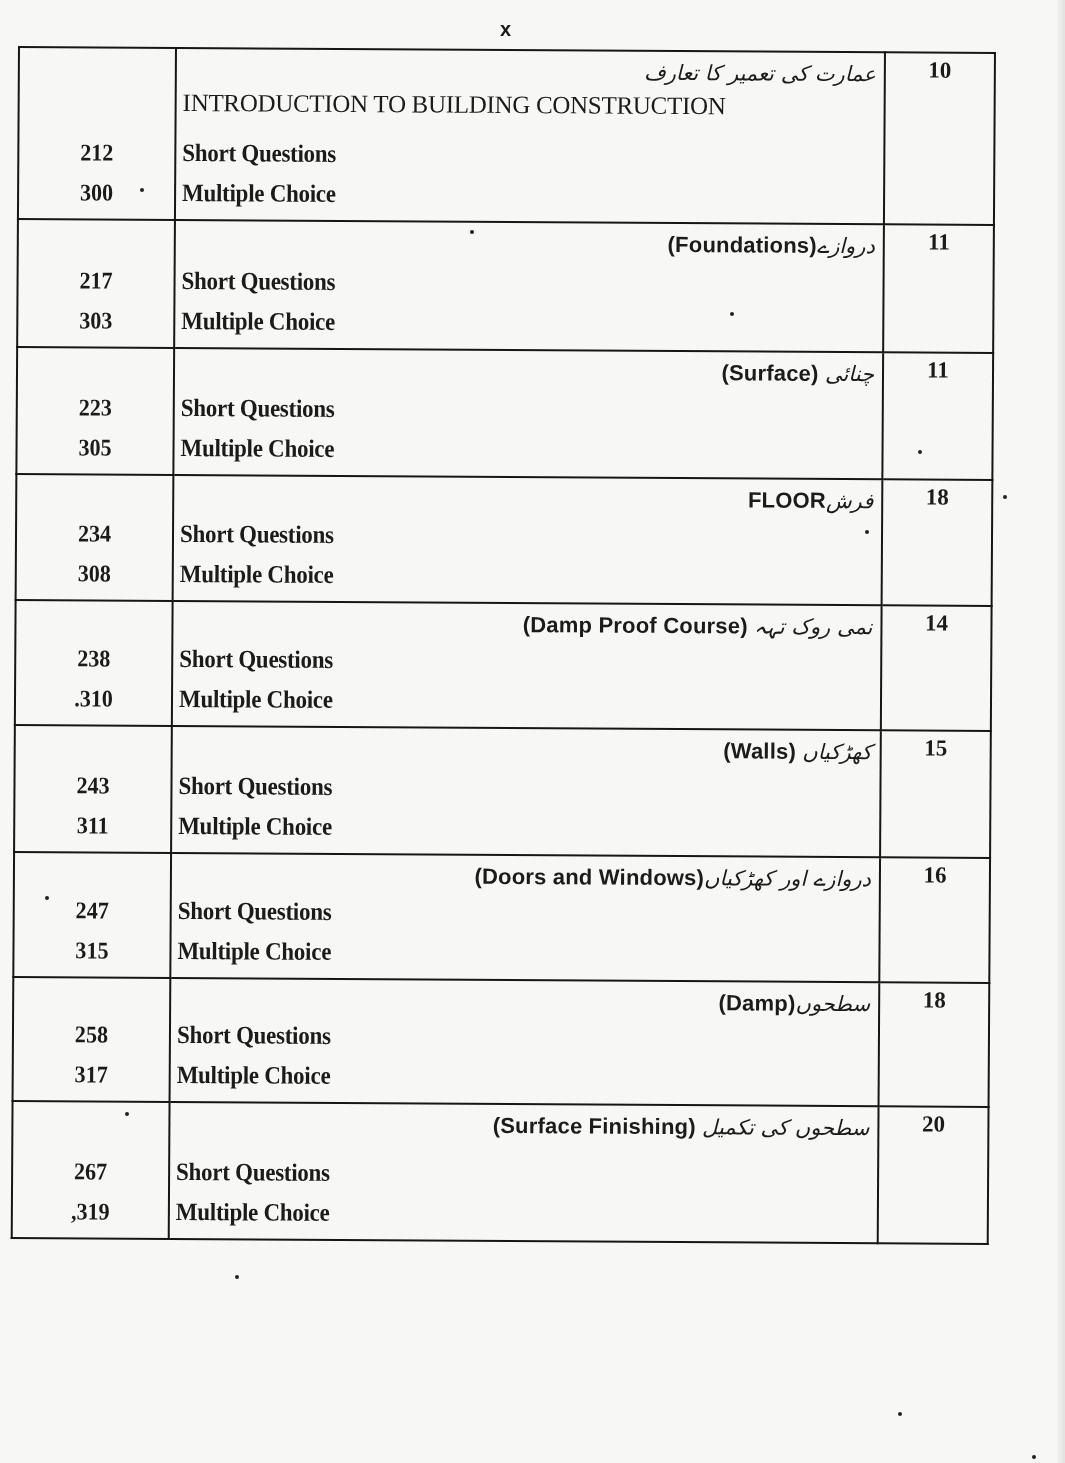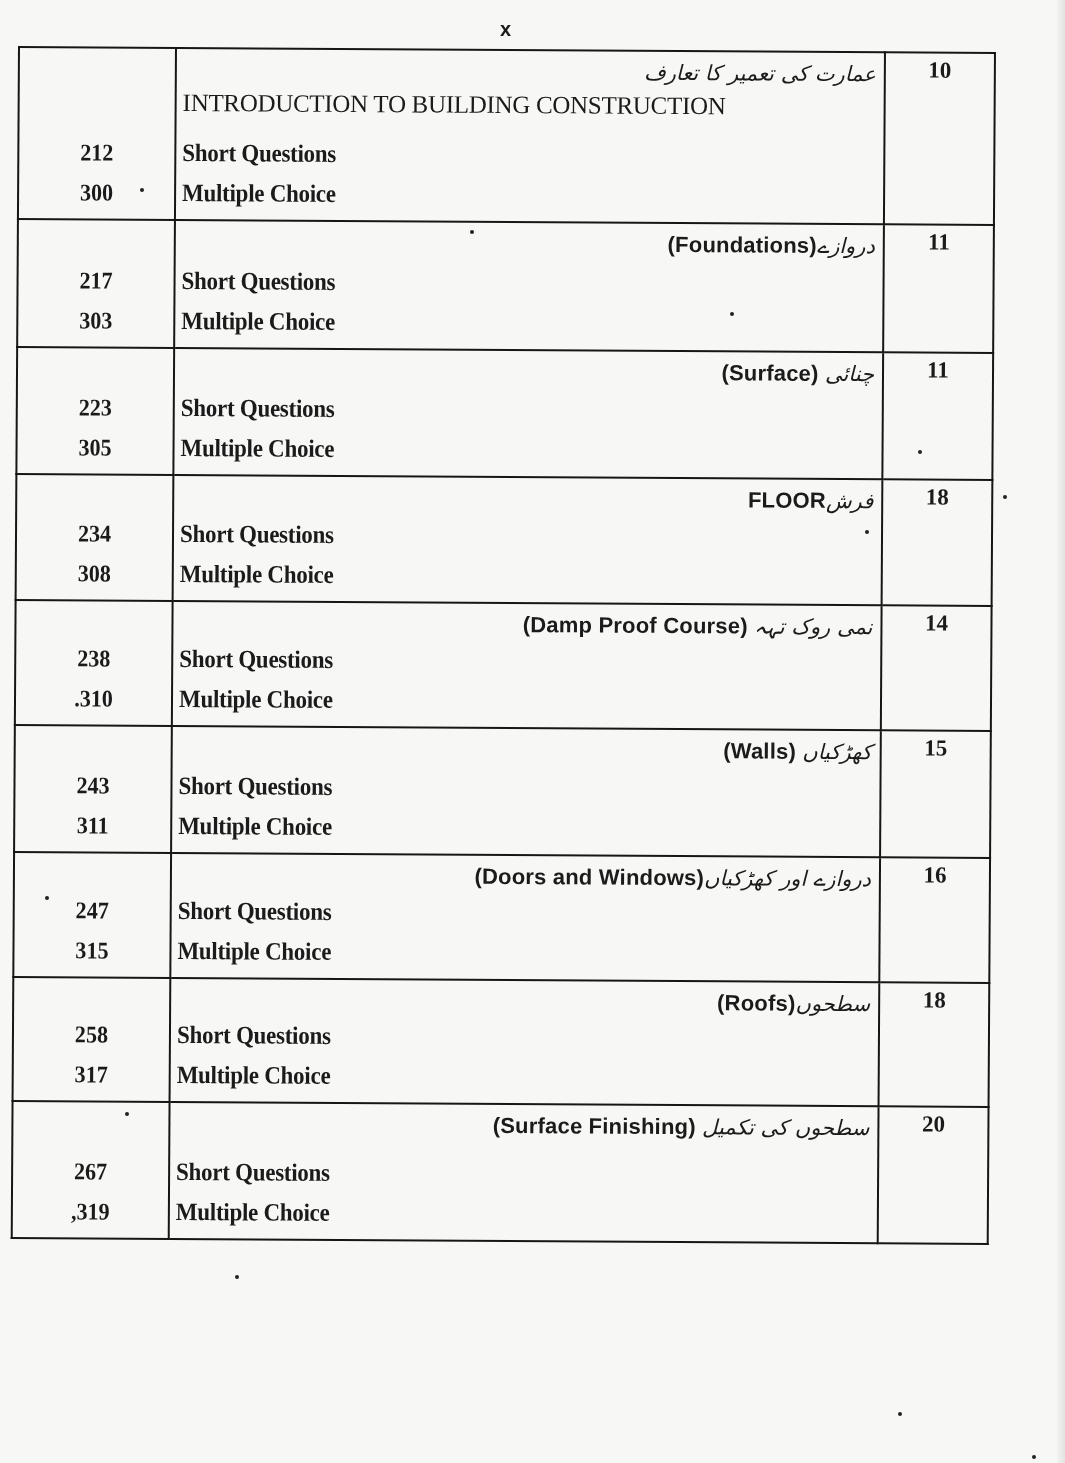--- a/index.html
+++ b/index.html
@@ -234,7 +234,7 @@
         </td>
         <td class="col-content">
           <div class="content-inner" style="height:122px">
-            <div class="chapter-title"><span>(Roofs)</span><span class="urdu" dir="rtl">سطحوں</span></div>
+            <div class="chapter-title"><span>(Damp)</span><span class="urdu" dir="rtl">سطحوں</span></div>
             <div class="entries">
               <div>Short Questions</div>
               <div>Multiple Choice</div>

